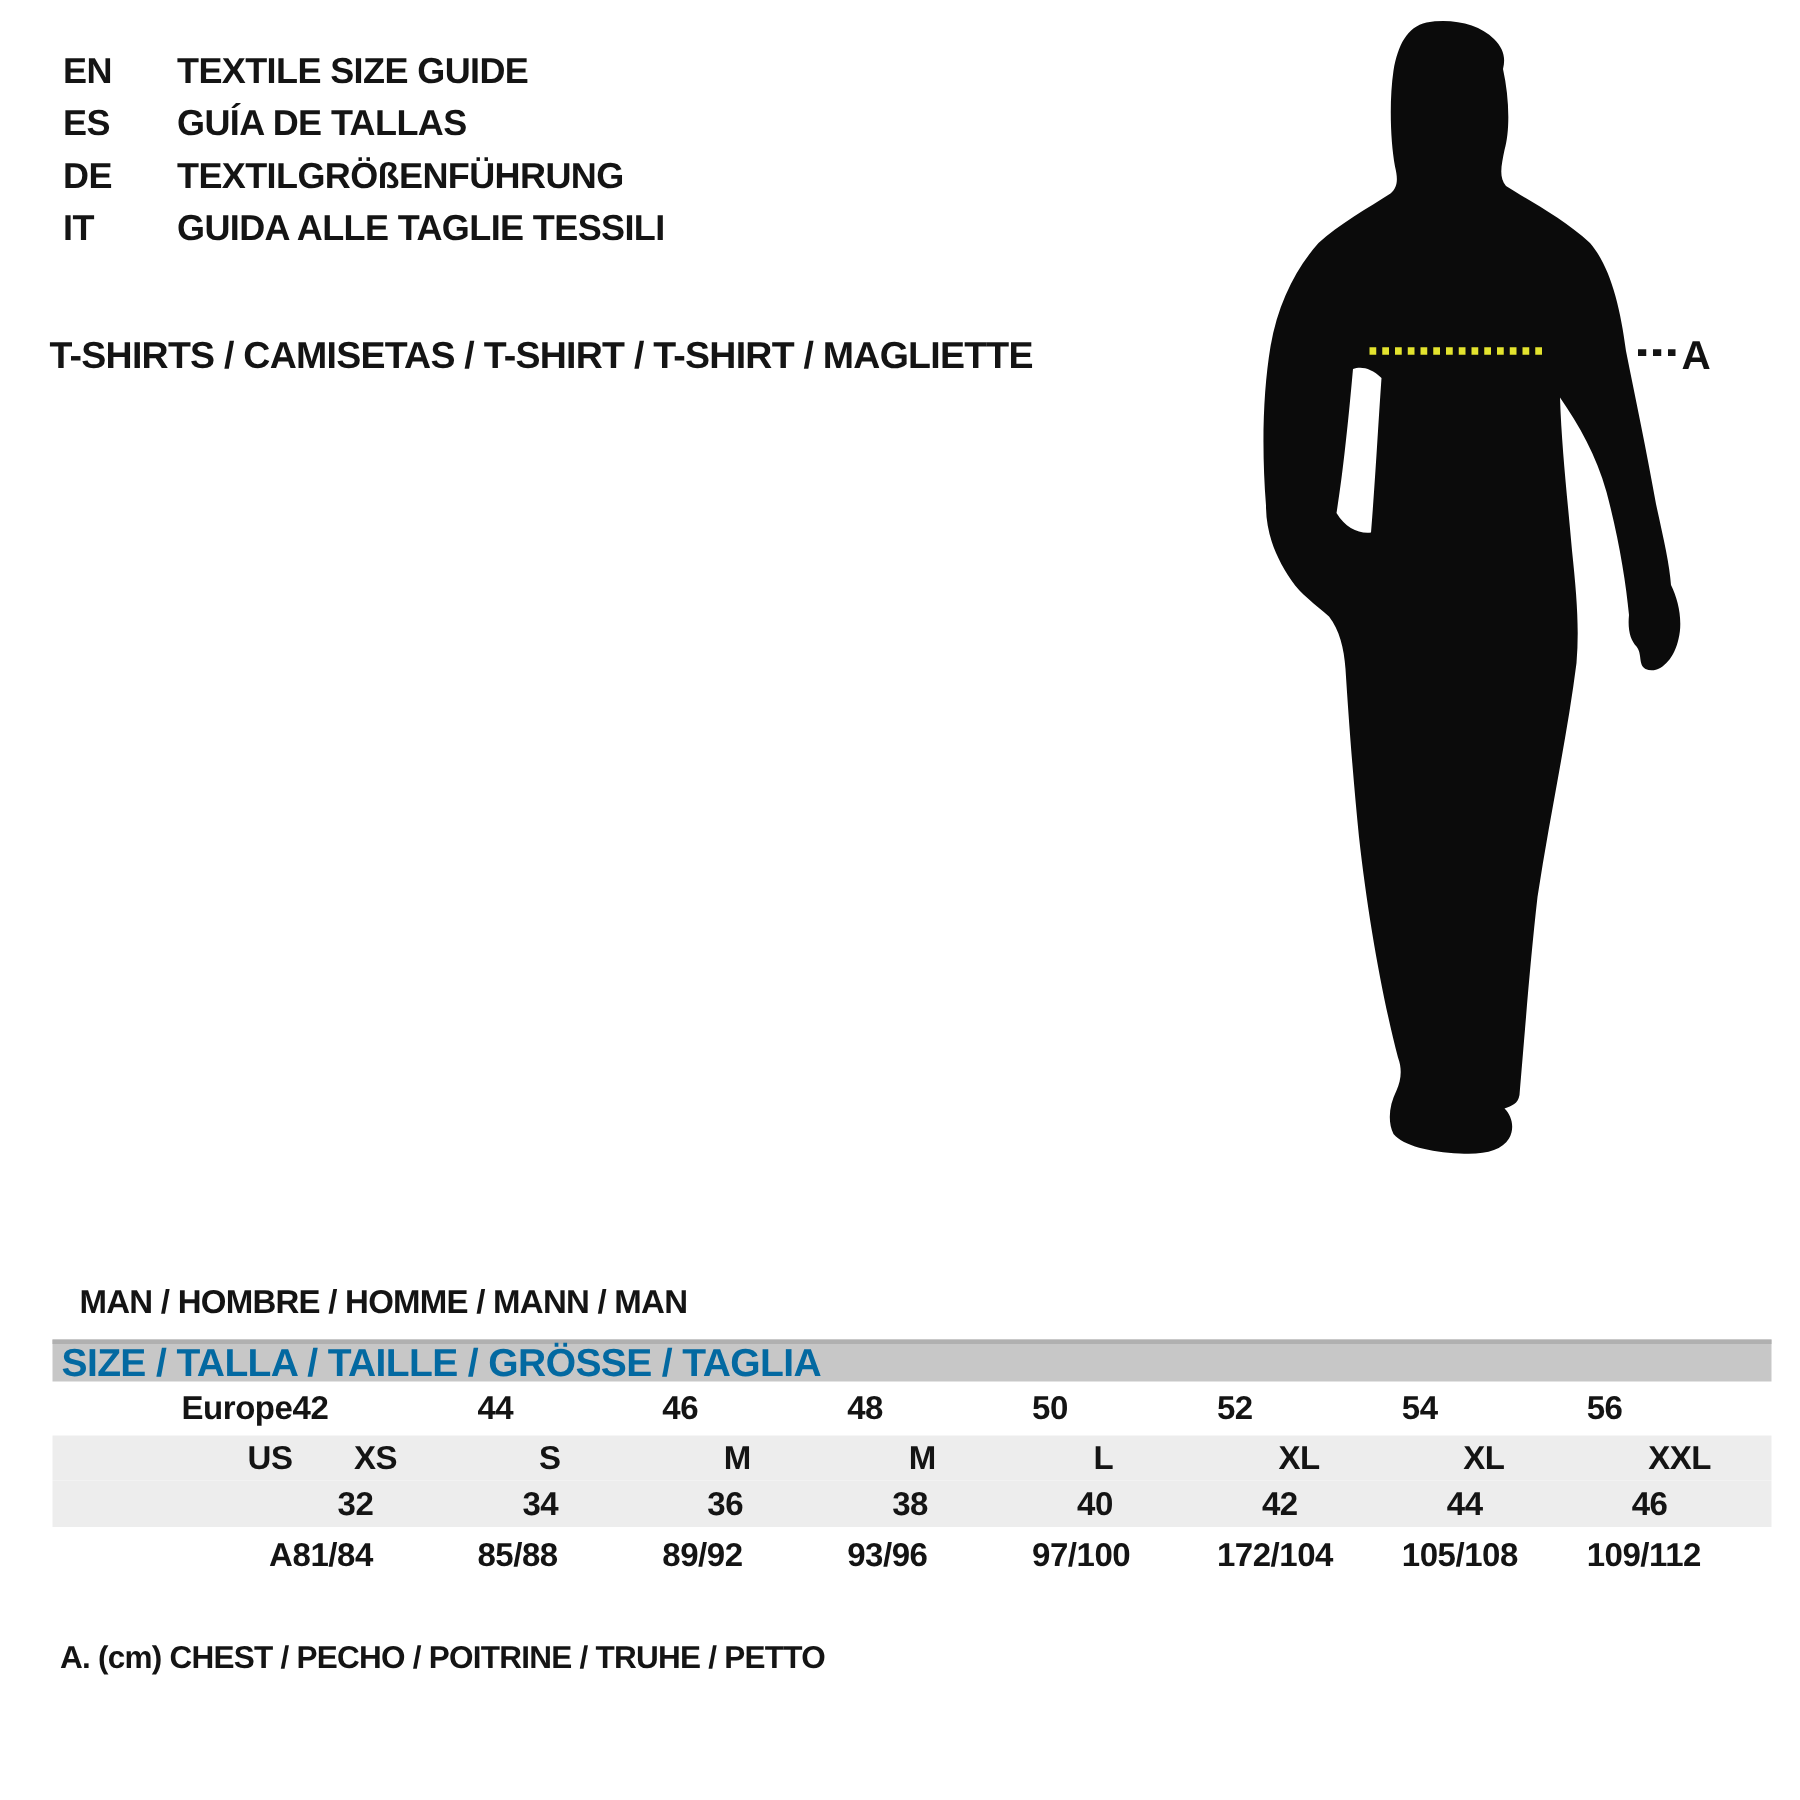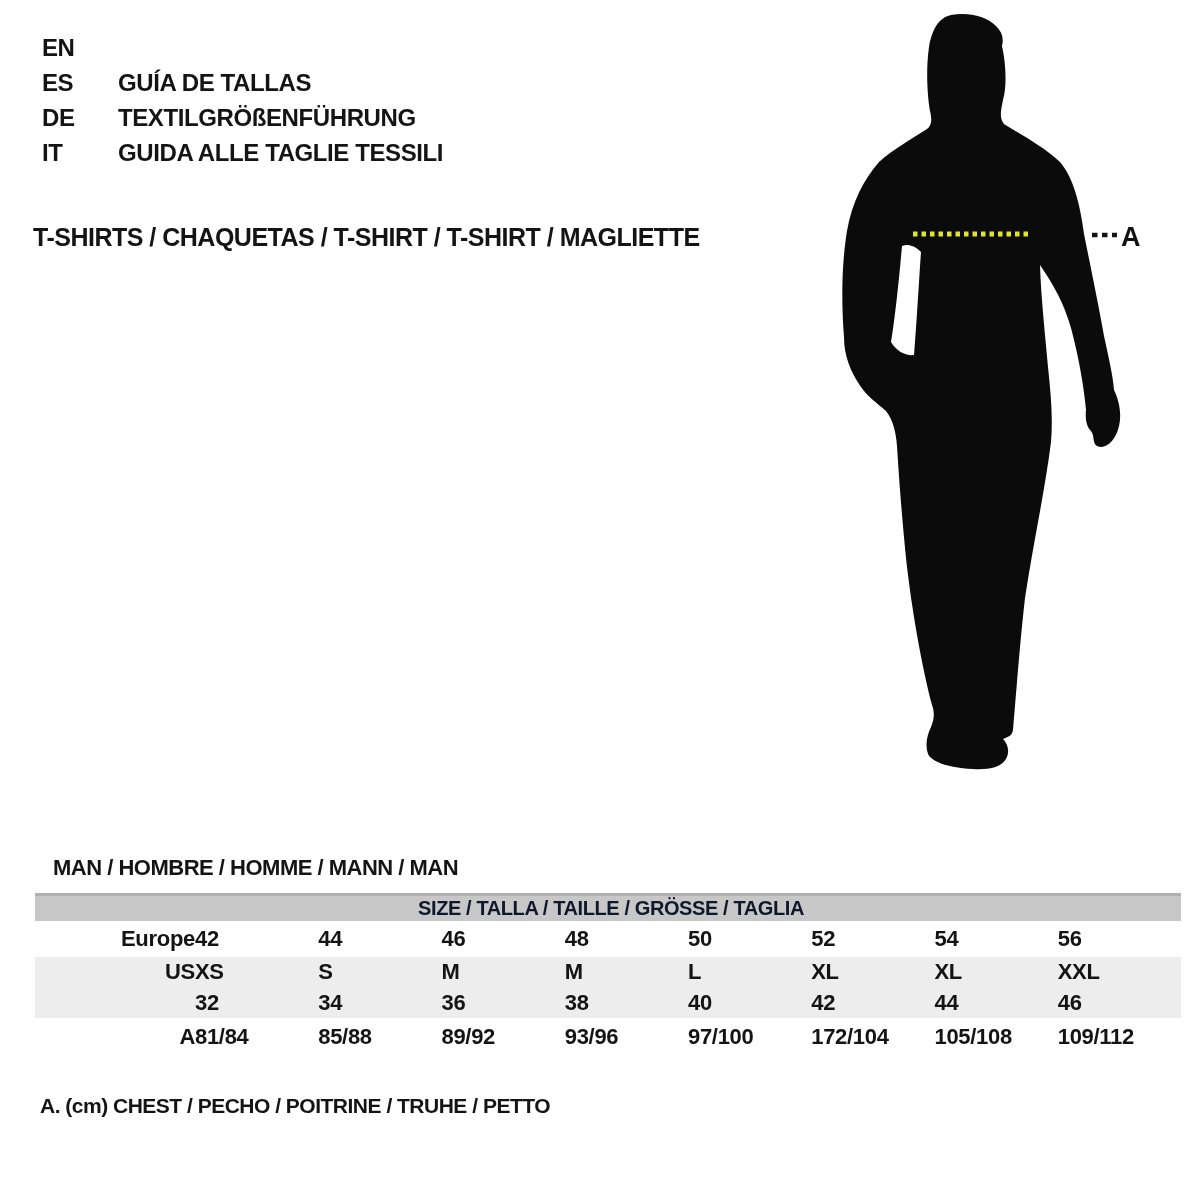--- a/index.html
+++ b/index.html
@@ -52,6 +52,7 @@
   <section class="langs">
       <div class="lang-row">
         <span class="lang-code">EN</span>
+        <span class="lang-label">TEXTILE SIZE GUIDE</span>
       </div>
       <div class="lang-row">
         <span class="lang-code">ES</span>

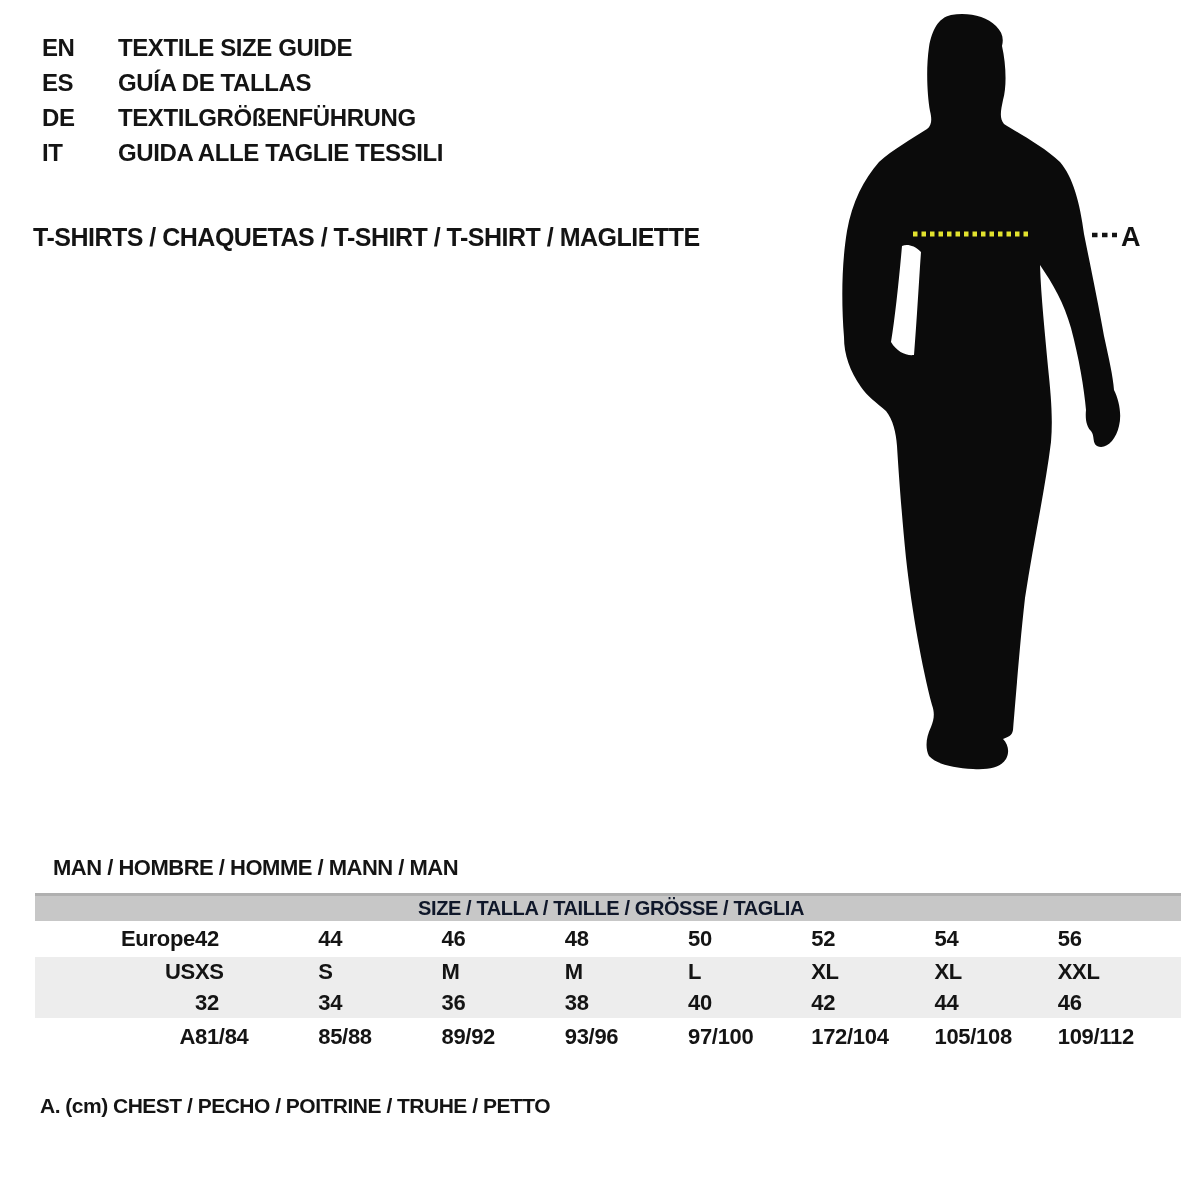--- a/index.html
+++ b/index.html
@@ -69,7 +69,7 @@
     </section>
 
   <section class="cats">
-    <div>T-SHIRTS / CHAQUETAS / T-SHIRT / T-SHIRT / MAGLIETTE</div>
+    <div>T-SHIRTS / CAMISETAS / T-SHIRT / T-SHIRT / MAGLIETTE</div>
   </section>
 
   <svg class="fig" viewBox="0 0 1200 1200" aria-hidden="true">

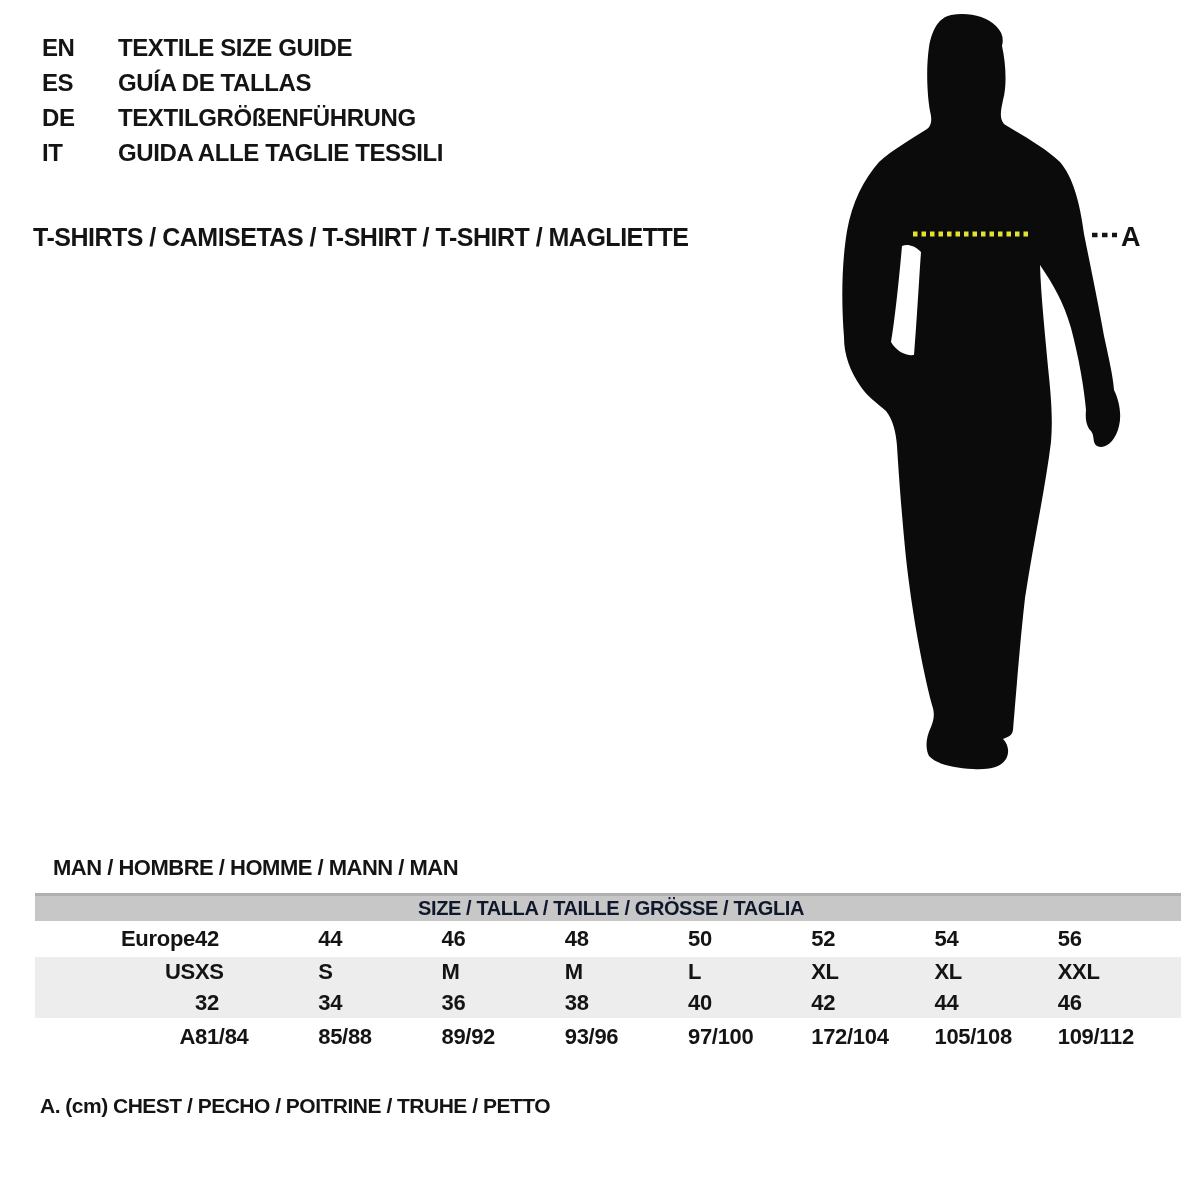--- a/index.html
+++ b/index.html
@@ -30,7 +30,7 @@
   .tbl-head{
     box-sizing:border-box;height:28px;line-height:25px;
     background:#c7c7c7;border-top:3px solid #b0b0b0;
-    padding-left:6px;font-size:20px;color:#0f172a;letter-spacing:-0.4px;text-align:center;
+    padding-left:6px;font-size:26px;color:#0369a1;letter-spacing:-0.4px;
   }
   .tbl-row{display:grid;grid-template-columns:160px repeat(8,1fr);align-items:center;font-size:22px;letter-spacing:-0.3px;}
   .tbl-row.shaded{background:#ededed;}

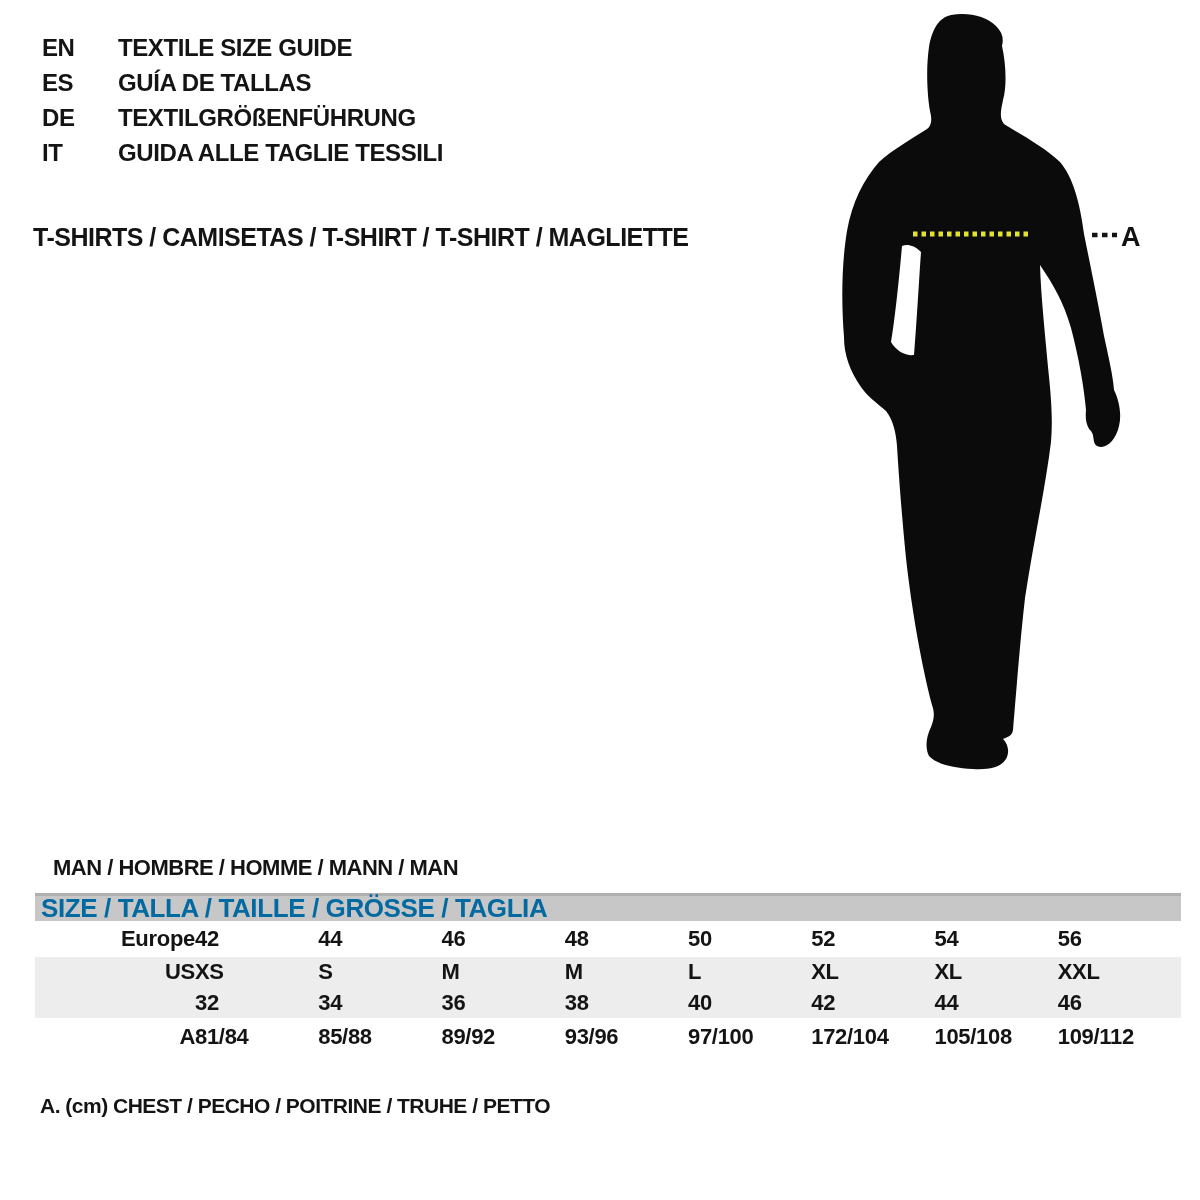--- a/index.html
+++ b/index.html
@@ -35,7 +35,7 @@
   .tbl-row{display:grid;grid-template-columns:160px repeat(8,1fr);align-items:center;font-size:22px;letter-spacing:-0.3px;}
   .tbl-row.shaded{background:#ededed;}
   .tbl-row:nth-child(1){height:36px;}
-  .tbl-row:nth-child(2){height:30px;}
+  .tbl-row:nth-child(2){height:30px;gap:41px;}
   .tbl-row:nth-child(3){height:31px;}
   .tbl-row:nth-child(4){height:38px;}
   .cell.label{padding-left:6px;text-align:right;}

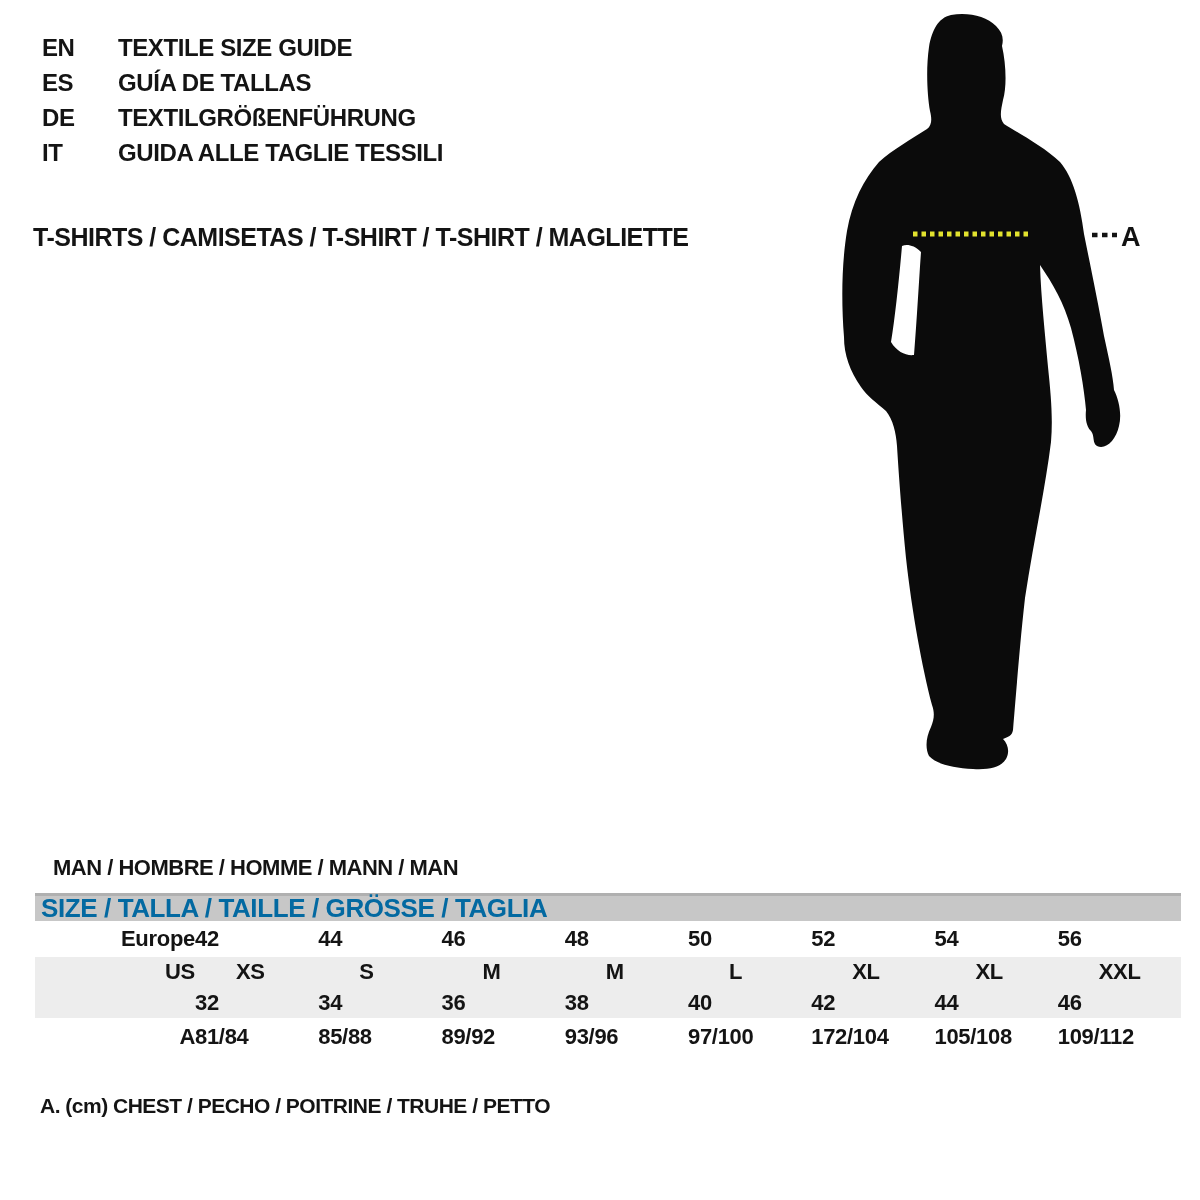--- a/index.html
+++ b/index.html
@@ -36,7 +36,7 @@
   .tbl-row.shaded{background:#ededed;}
   .tbl-row:nth-child(1){height:36px;}
   .tbl-row:nth-child(2){height:30px;gap:41px;}
-  .tbl-row:nth-child(3){height:31px;}
+  .tbl-row:nth-child(3){height:31px;gap:30px;}
   .tbl-row:nth-child(4){height:38px;}
   .cell.label{padding-left:6px;text-align:right;}
   .cell.value{text-align:left;}

